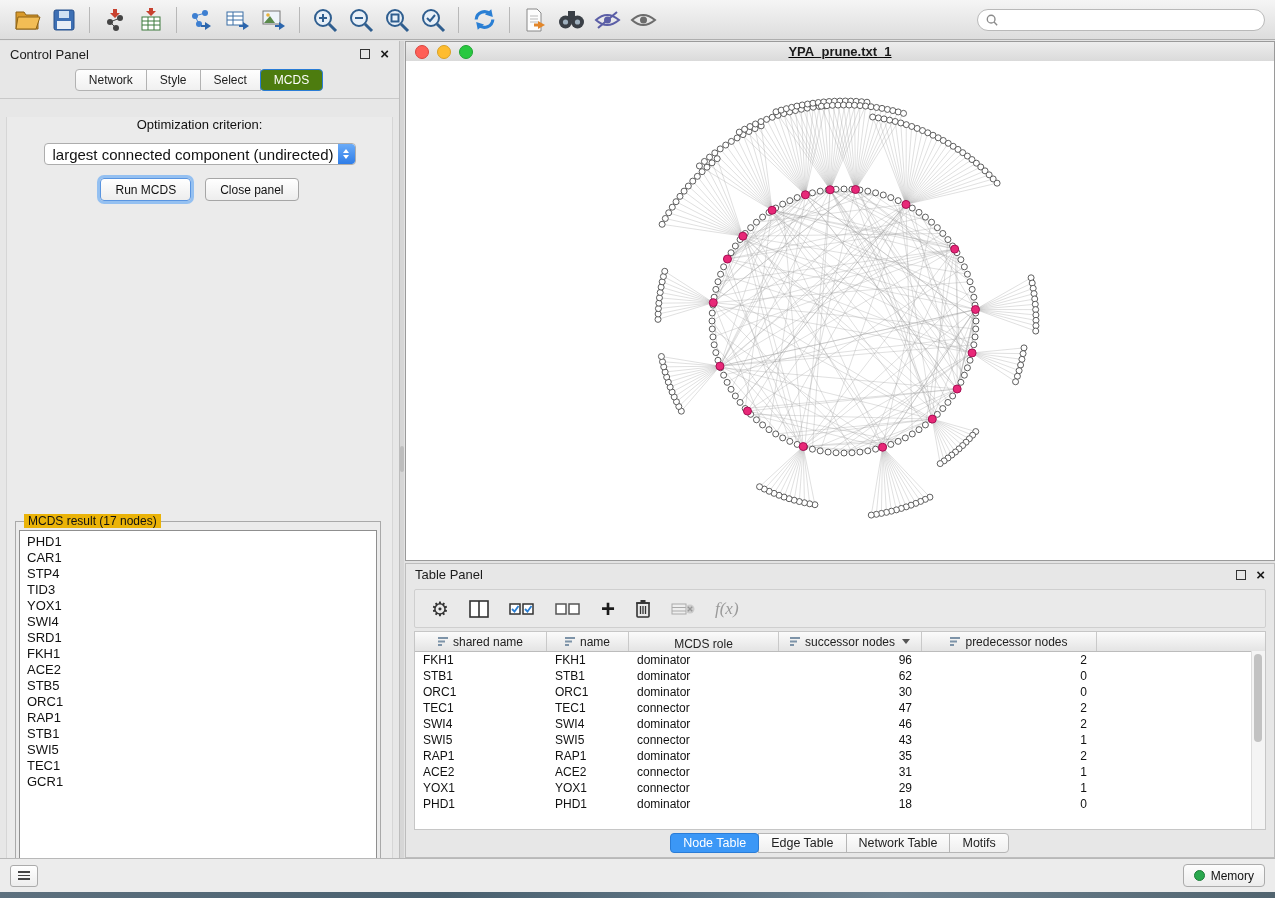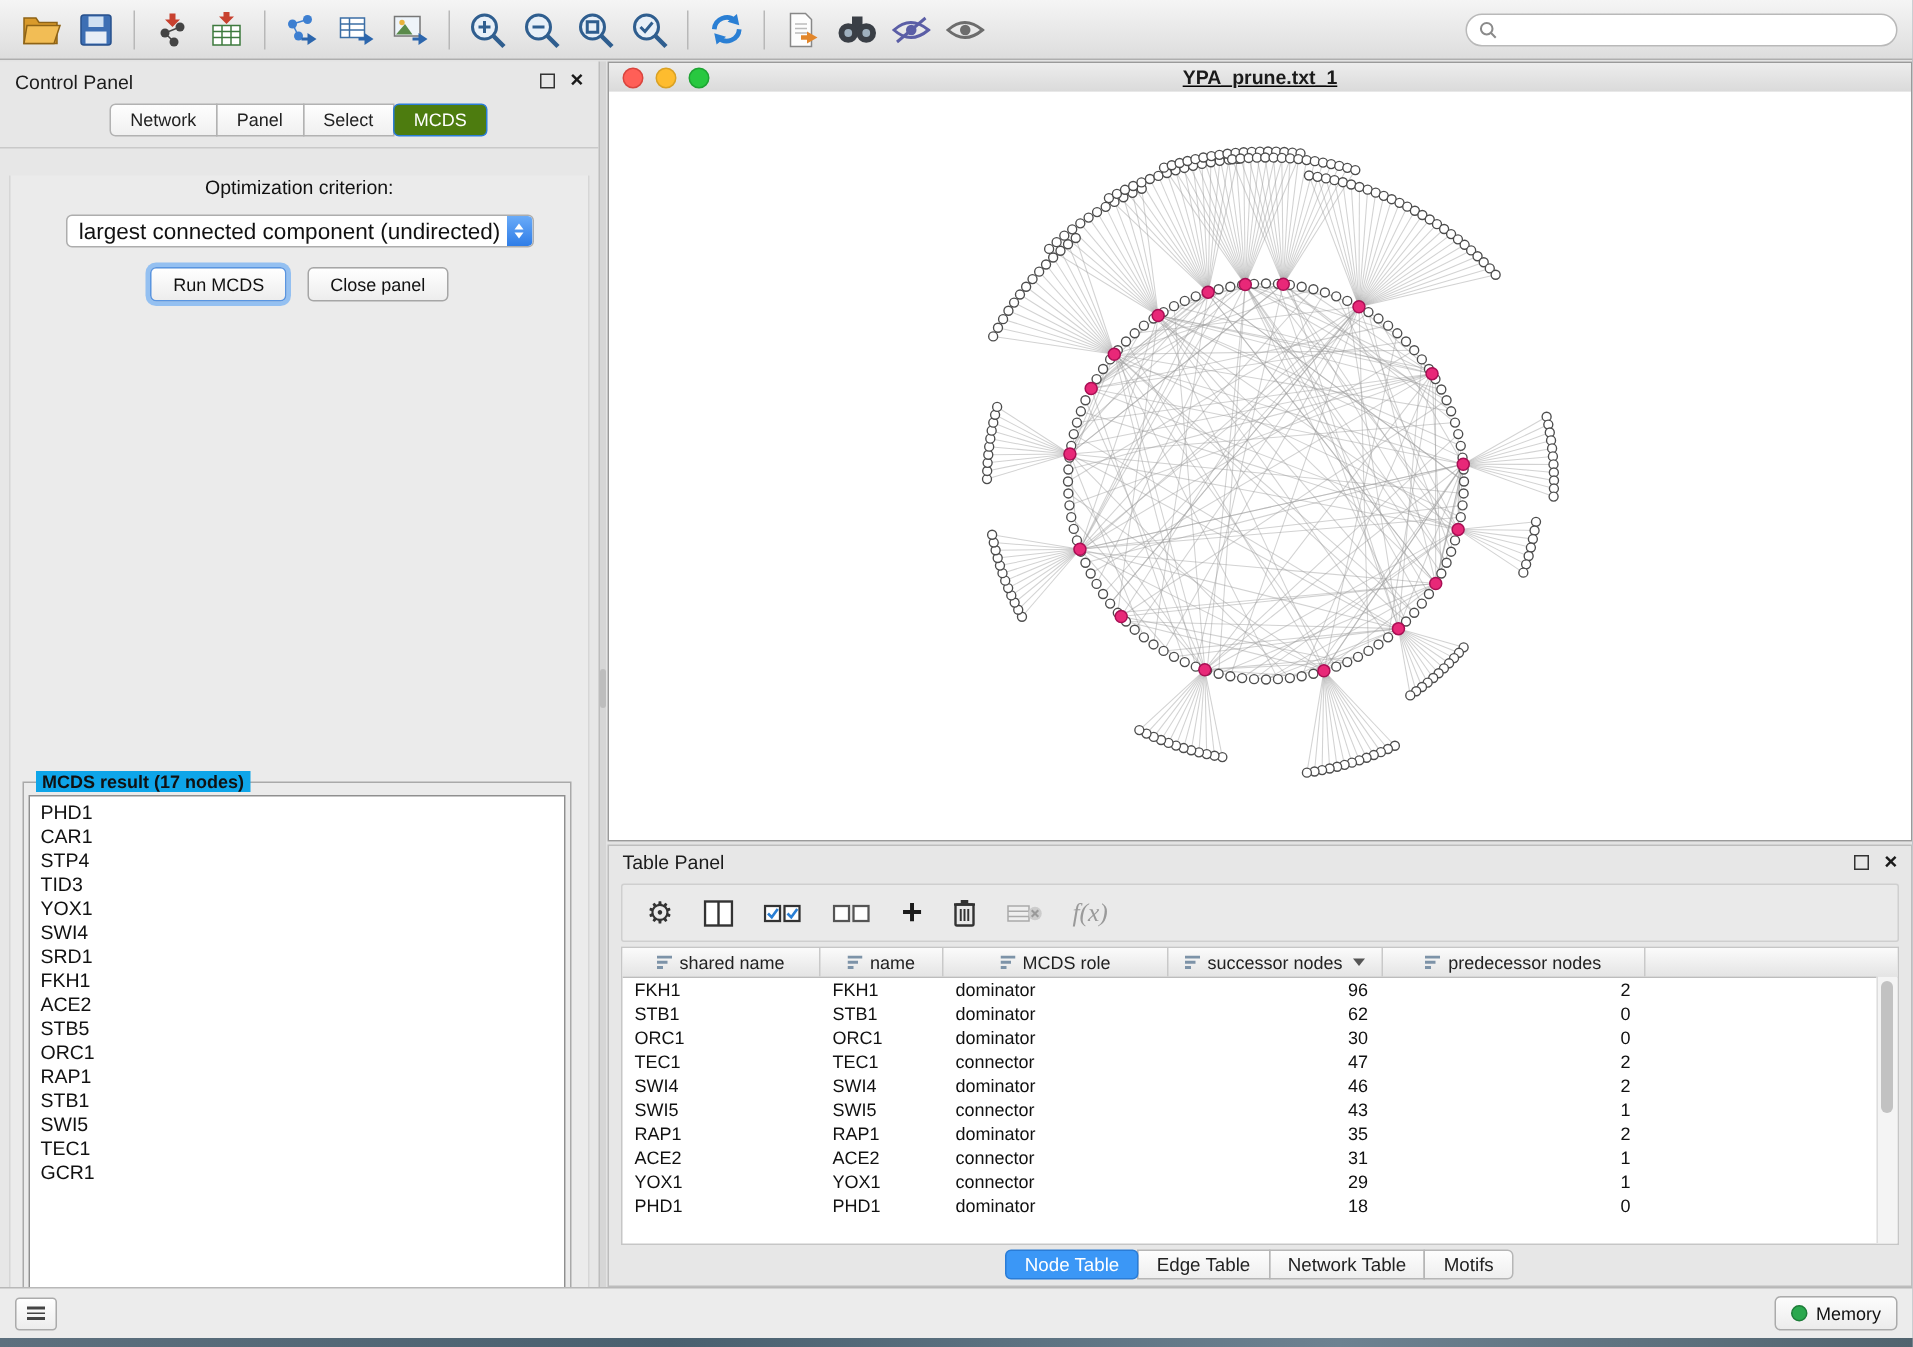--- a/index.html
+++ b/index.html
@@ -240,7 +240,7 @@
     </div>
     <div class="tab-strip">
         <div class="ctab">Network</div>
-        <div class="ctab">Panel</div>
+        <div class="ctab">Style</div>
         <div class="ctab">Select</div>
         <div class="ctab active">MCDS</div>
       </div>

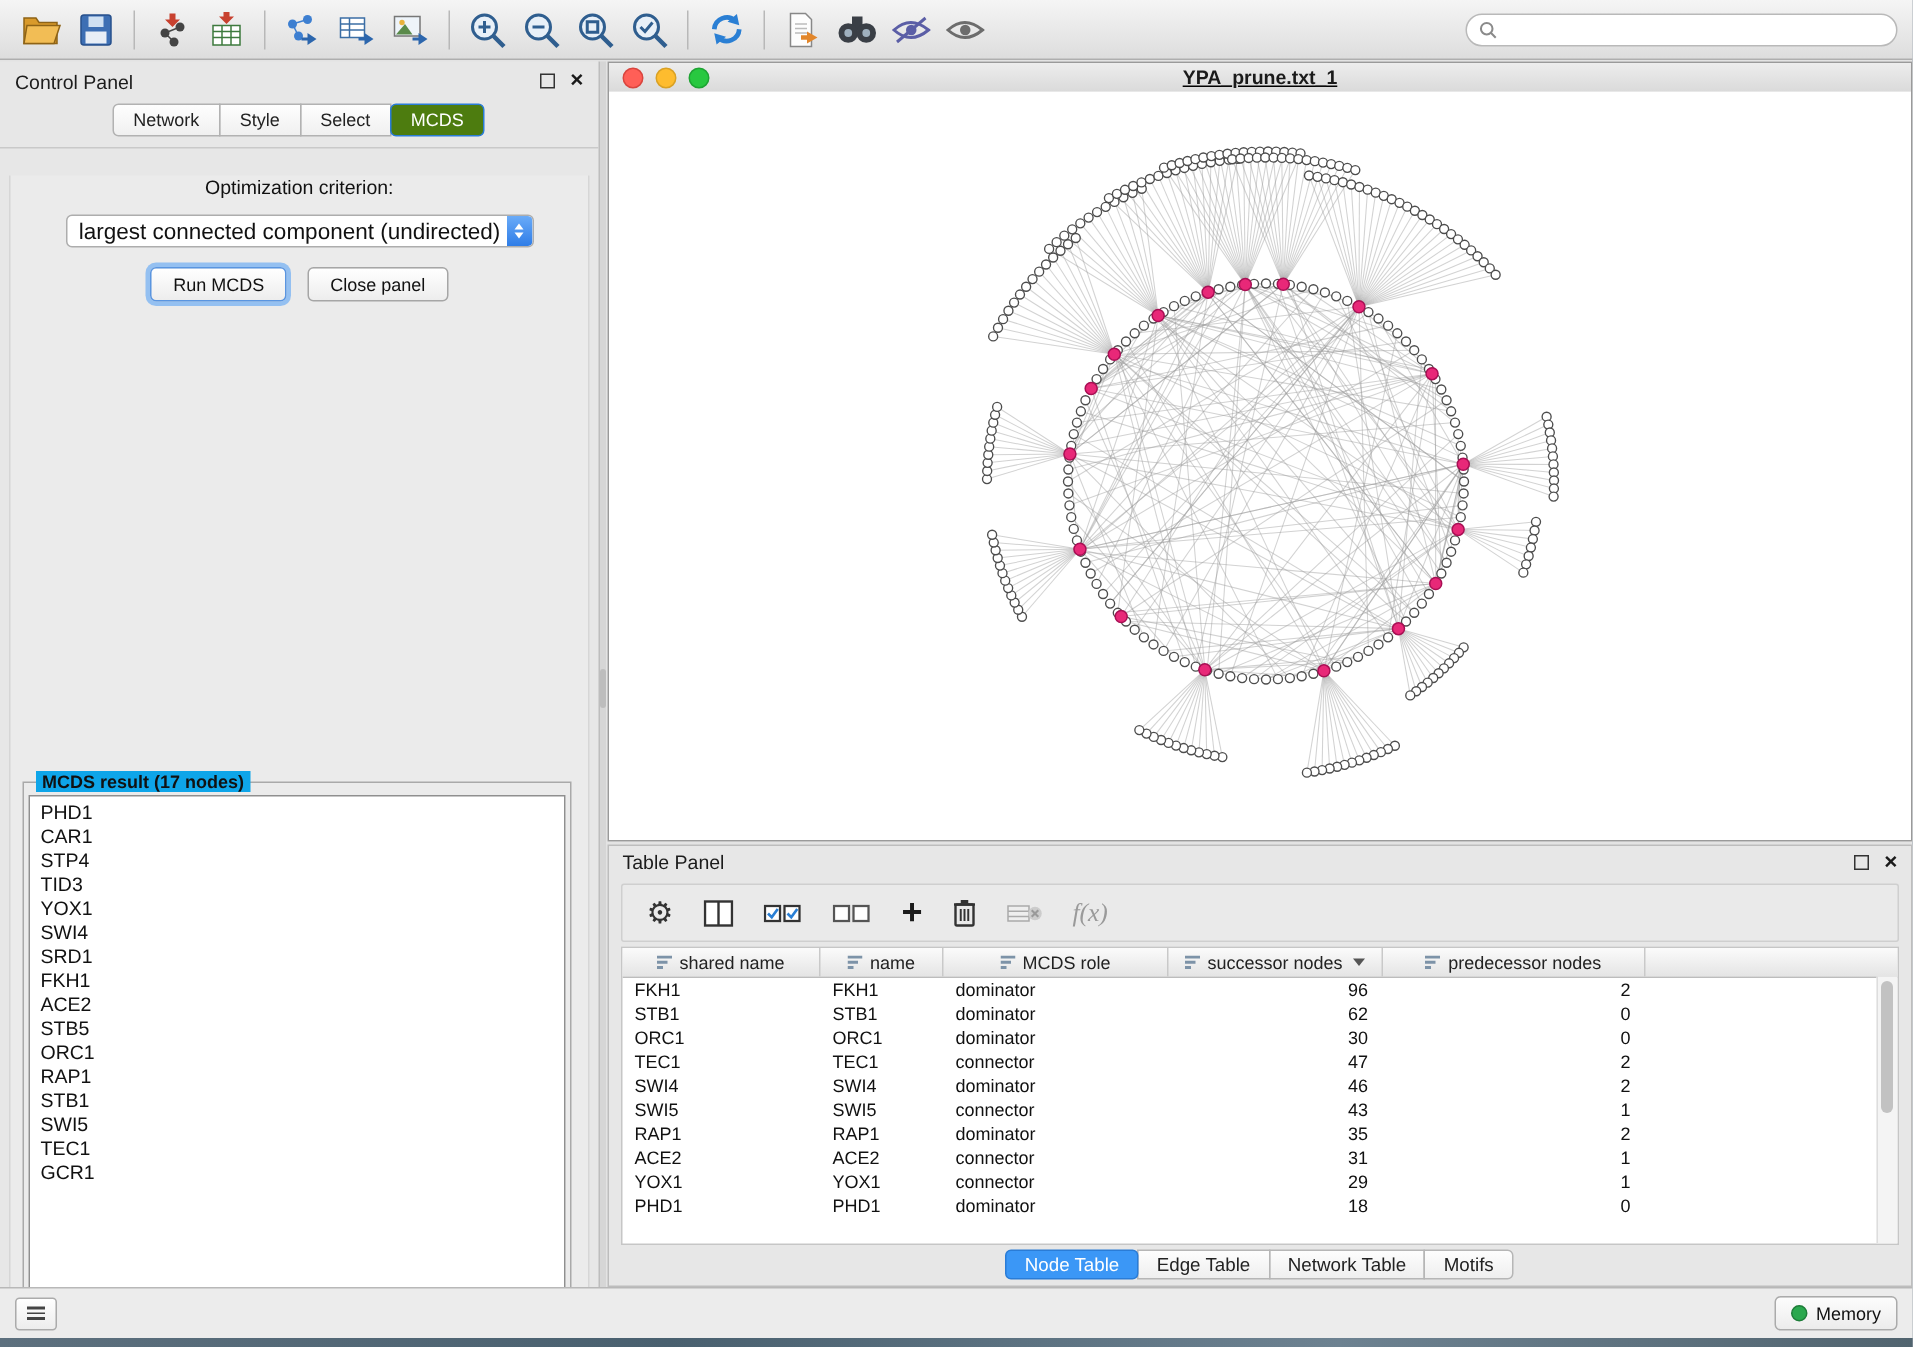--- a/index.html
+++ b/index.html
@@ -36,7 +36,7 @@
   .btn{height:23px;padding:0 14px;font-size:12px;font-family:"Liberation Sans",sans-serif;background:linear-gradient(#ffffff,#ededed);border:1px solid #a6a6a6;border-radius:4px;color:#111;}
   .btn.focused{box-shadow:0 0 0 3px rgba(77,157,245,.55);border-color:#5a95e0;}
   .result-fieldset{position:absolute;left:8px;top:404px;width:366px;height:378px;border:1px solid #a9a9a9;box-sizing:border-box;background:#ebebeb;}
-  .result-legend{position:absolute;top:-8px;left:8px;background:#0ea5e9;padding:0 4px;font-size:12px;color:#111;font-weight:bold;}
+  .result-legend{position:absolute;top:-8px;left:8px;background:#eab308;padding:0 4px;font-size:12px;color:#111;}
   .result-list{position:absolute;left:3px;right:3px;top:8px;bottom:3px;background:#fff;border:1px solid #8f8f8f;overflow:hidden;padding:3px 0 0 7px;font-size:13px;line-height:16px;color:#111;}
 
   

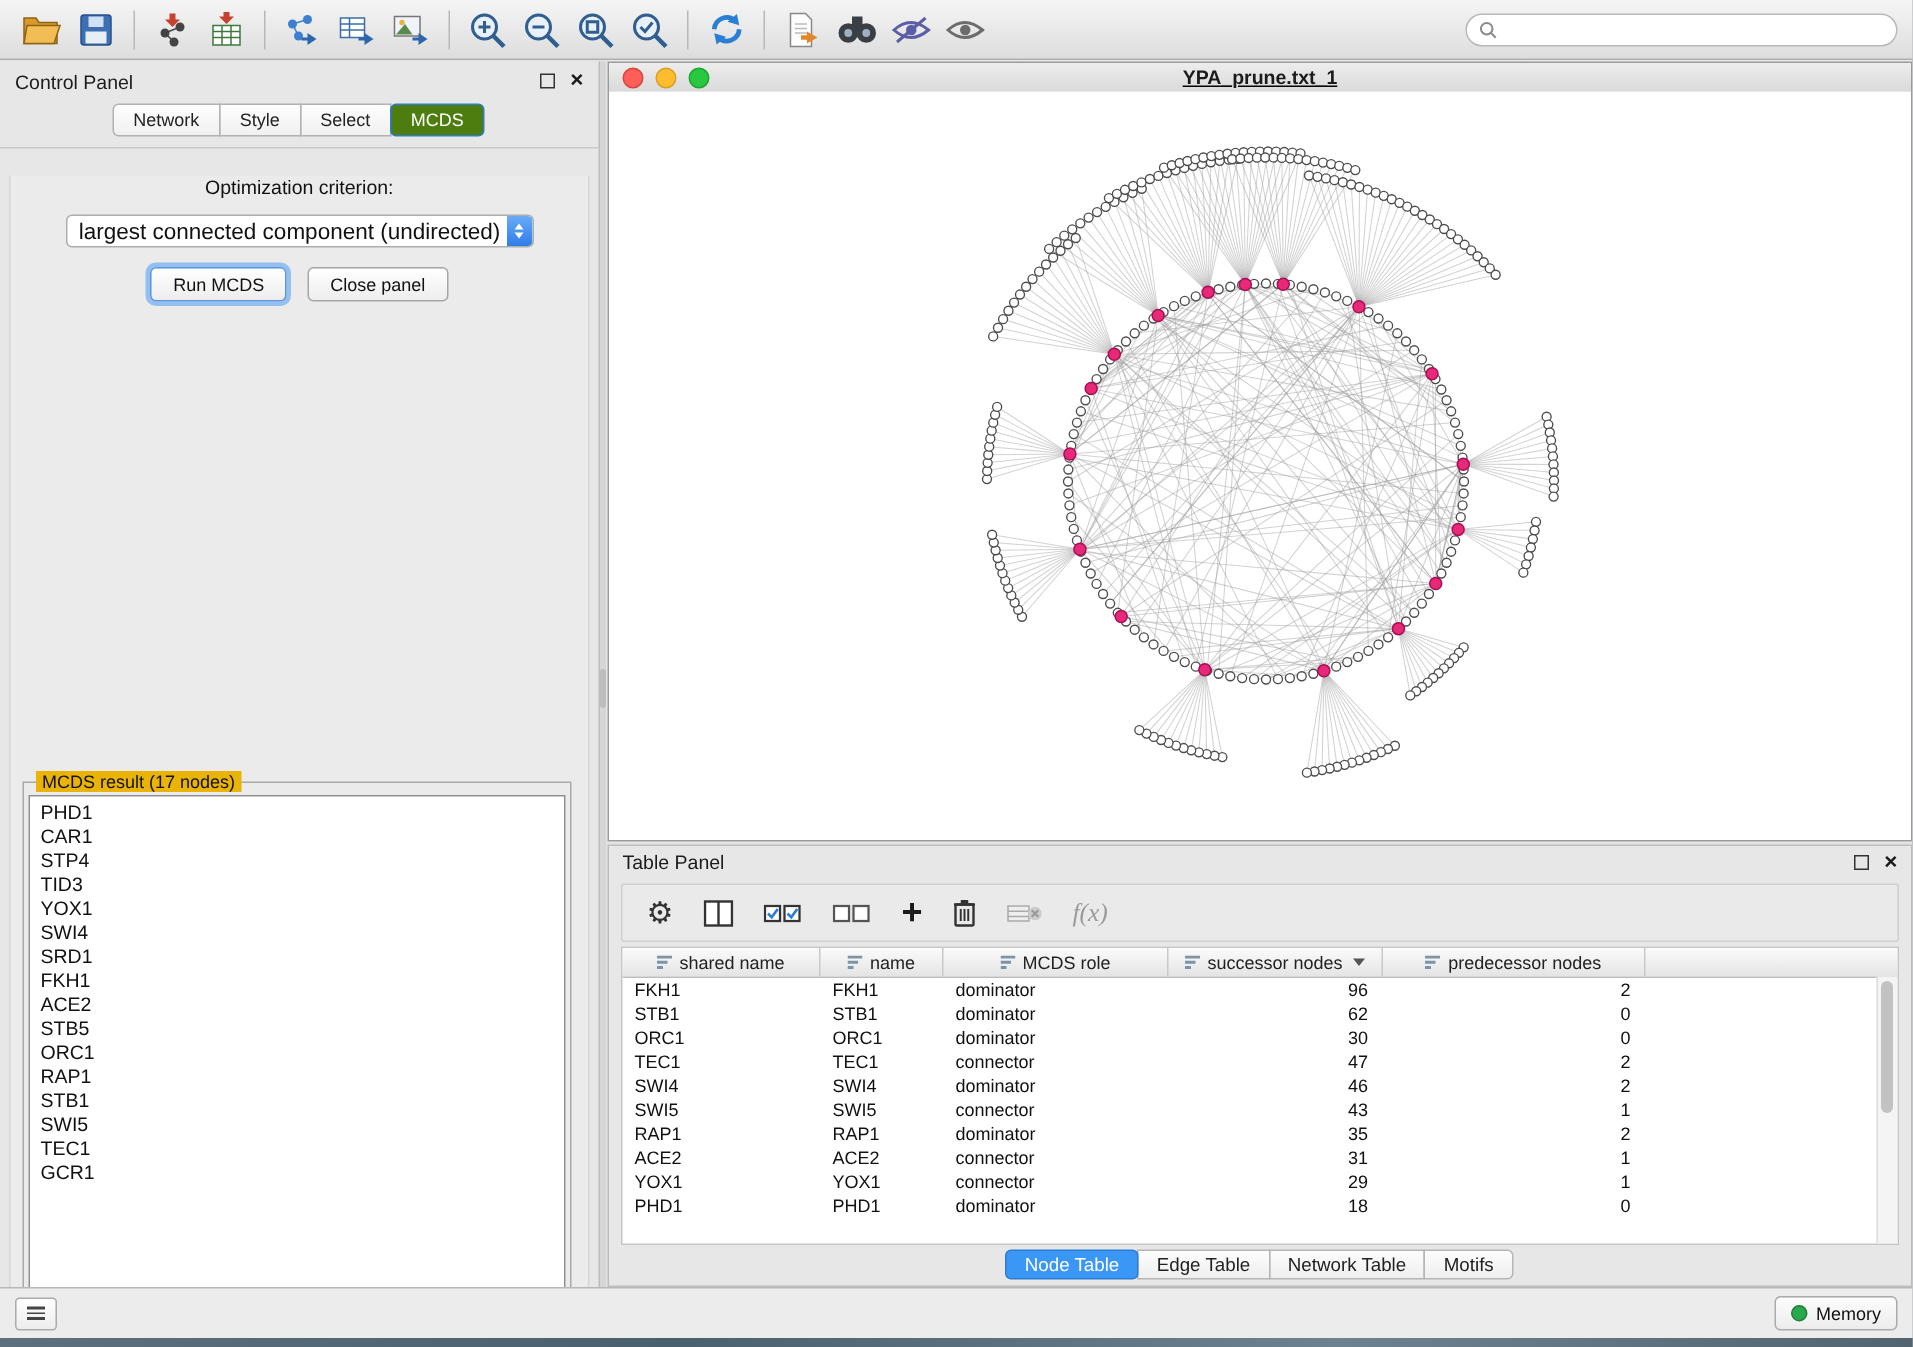--- a/index.html
+++ b/index.html
@@ -1030,7 +1030,7 @@
             </svg>
             <span class="th-label">name</span>
           </div>
-          <div class="th" style="width: 150px;">
+          <div class="th" style="width: 150px; flex-direction: column;">
             <svg width="10" height="9" viewBox="0 0 10 9">
               <rect x="0" y="0" width="10" height="2" fill="#7d93a8"></rect>
               <rect x="0" y="3.5" width="7" height="2" fill="#7d93a8"></rect>

